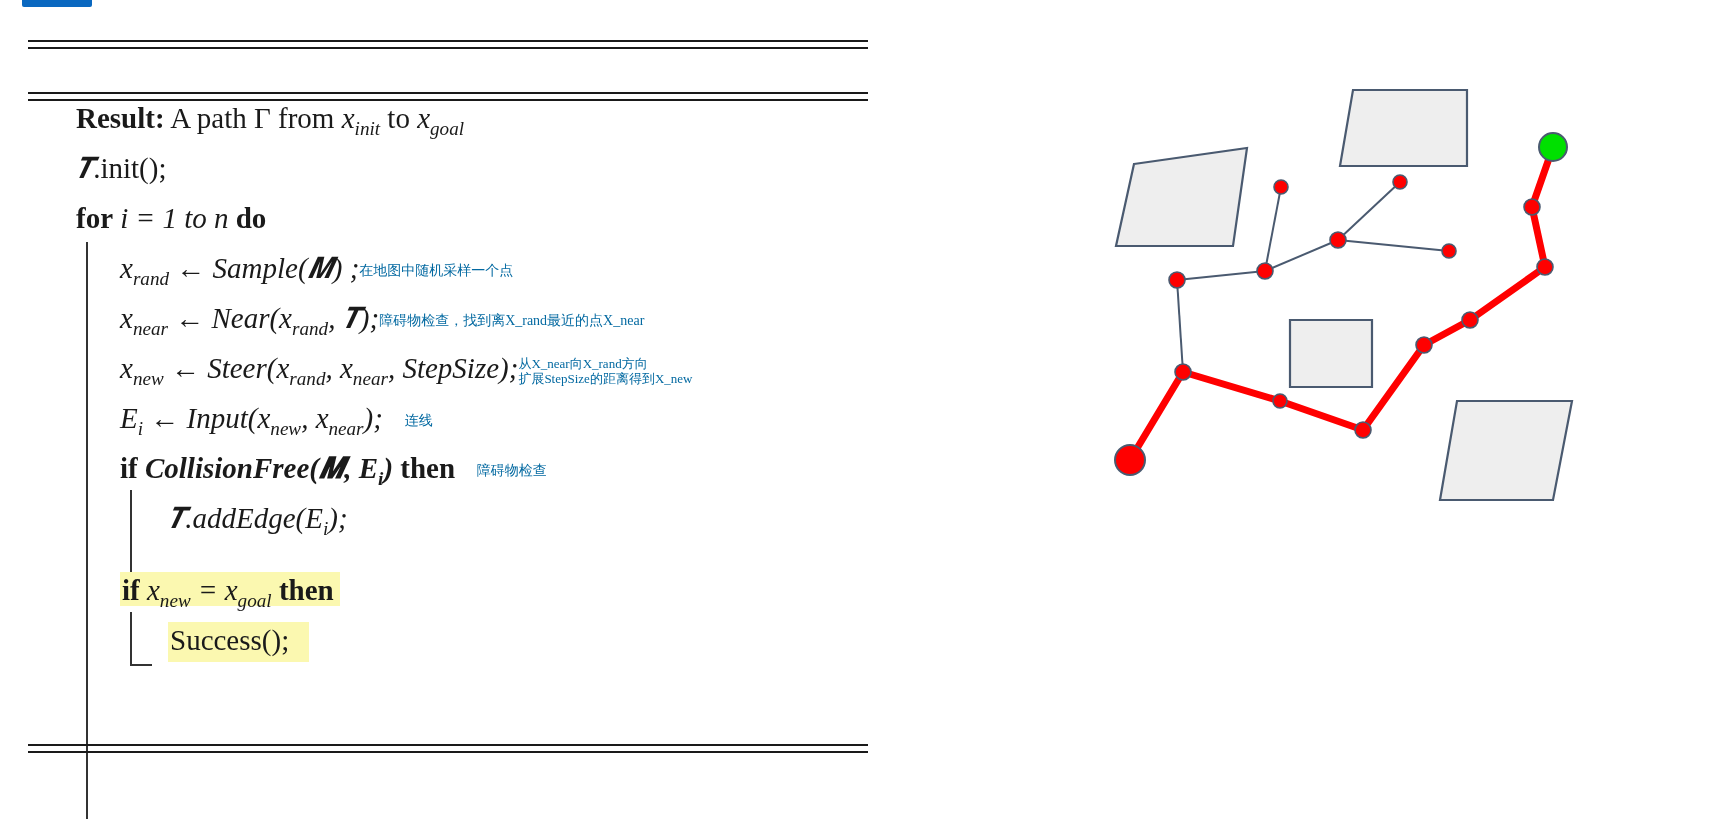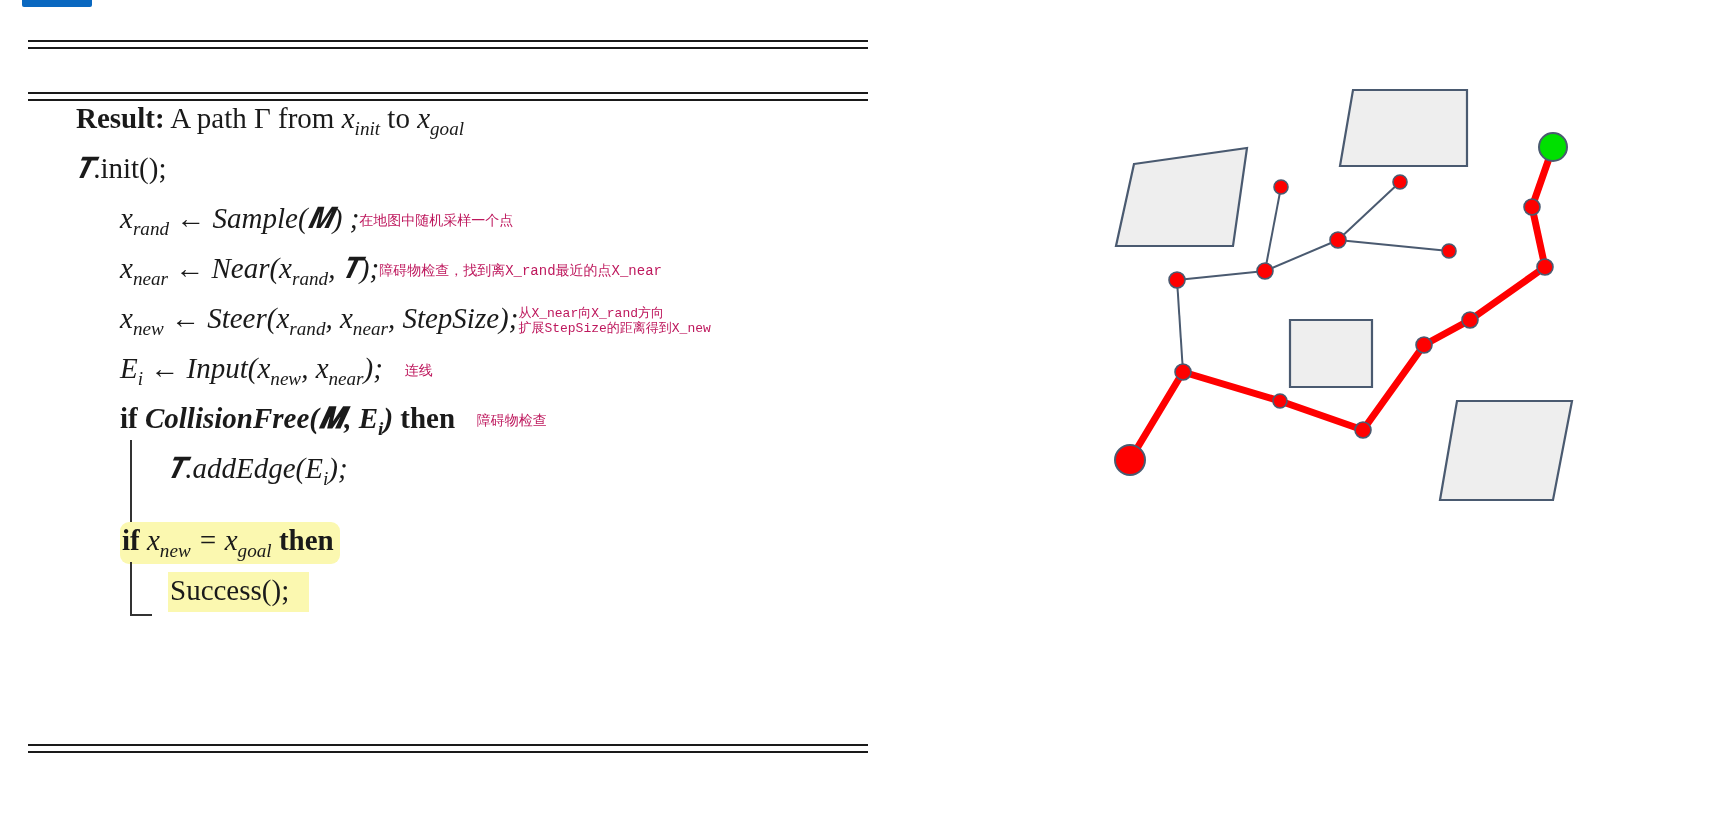--- a/index.html
+++ b/index.html
@@ -141,6 +141,13 @@
       <span><span class="cal">𝑻</span>.init();</span>
     </div>
 
+    <div class="line ind1">
+      <span class="kw">for</span>
+      <span class="mathit"> <span class="var">i</span> = 1 <span class="var">to</span> <span class="var">n</span> </span>
+      <span class="kw">do</span>
+      
+      <span class="bracket" style="left:58px; top:40px; width:22px; height:608px;"></span>
+    </div>
 
     <div class="line ind2">
       <span class="mathit"><span class="var">x</span><sub>rand</sub> ← <span class="var">Sample</span>(𝑴) ;</span><span class="zh">在地图中随机采样一个点</span>

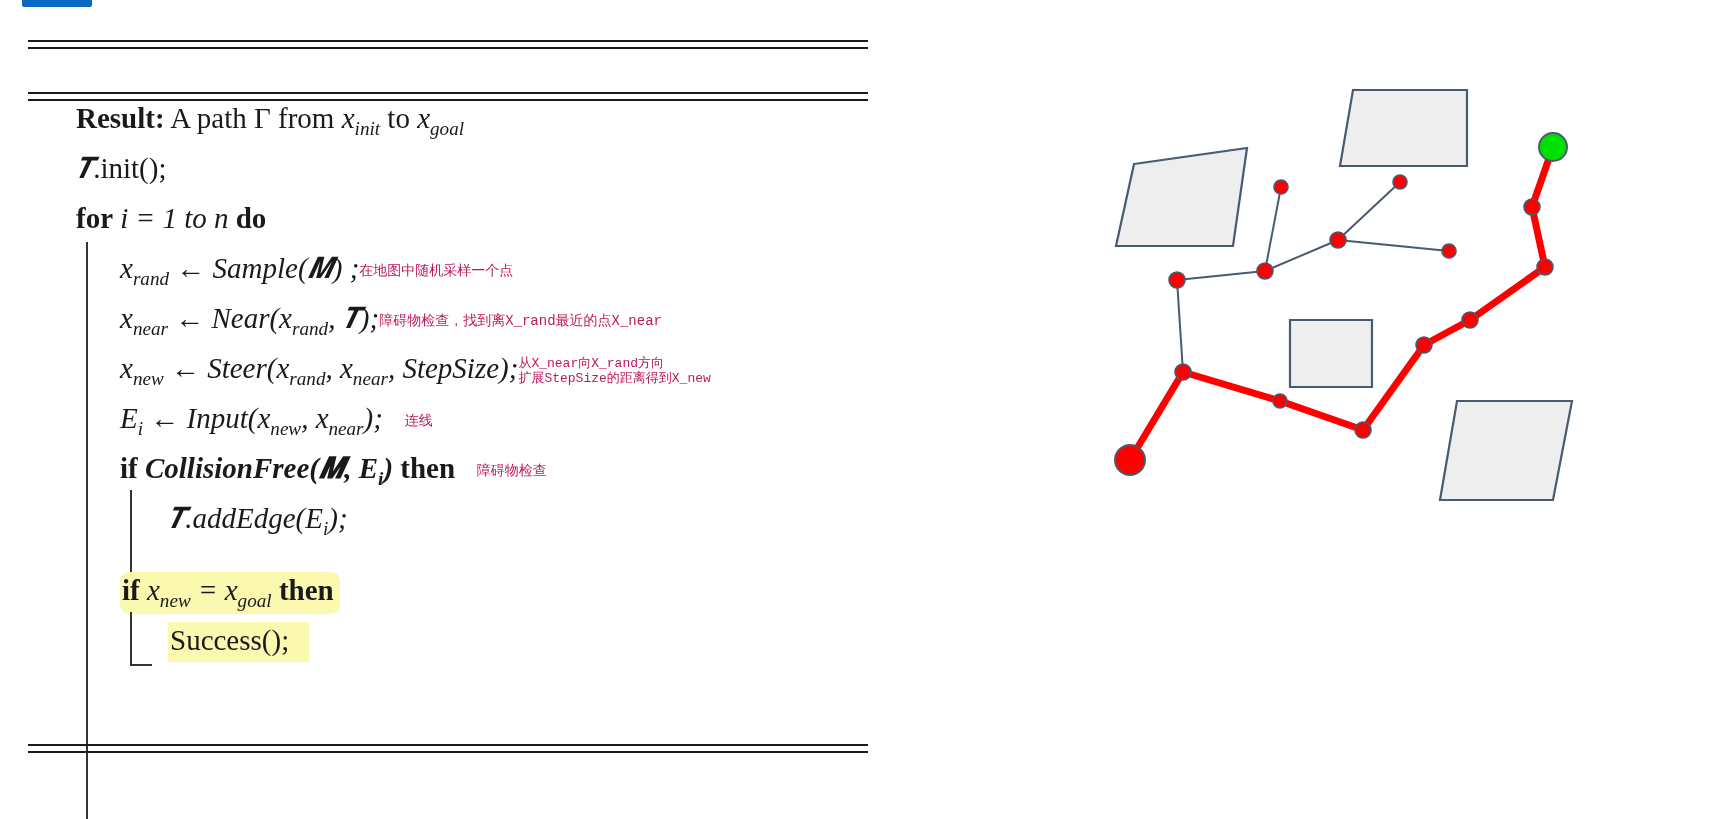--- a/index.html
+++ b/index.html
@@ -81,8 +81,8 @@
 
   
   .zh {
-    color: #be185d;
-    font-family: Liberation Mono, monospace;
+    color: #0369a1;
+    font-family: Liberation Serif, serif;
     font-size: 14px;
     font-style: normal;
     font-weight: normal;

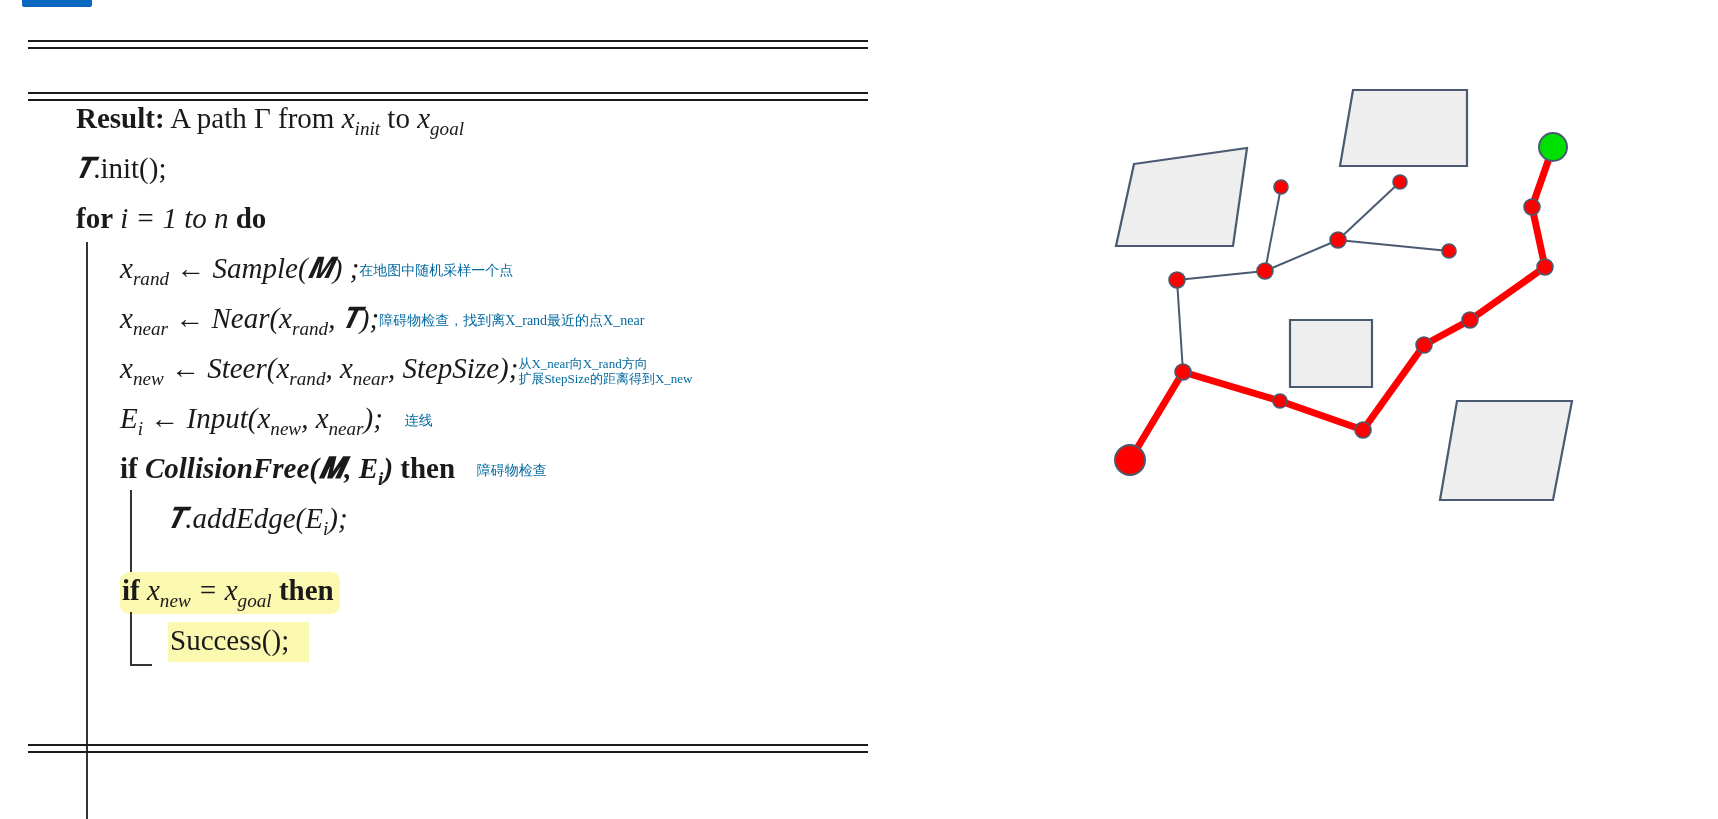--- a/index.html
+++ b/index.html
@@ -181,7 +181,7 @@
     <div class="line" style="height:22px;"></div>
 
     <div class="line ind2">
-      <span class="highlight" style="padding:2px 6px 8px 2px;border-radius:9px;">
+      <span class="highlight" style="padding:2px 6px 0 2px;">
         <span class="kw">if</span>
         <span class="mathit"> <span class="var">x</span><sub>new</sub> = <span class="var">x</span><sub>goal</sub> </span>
         <span class="kw">then</span>

